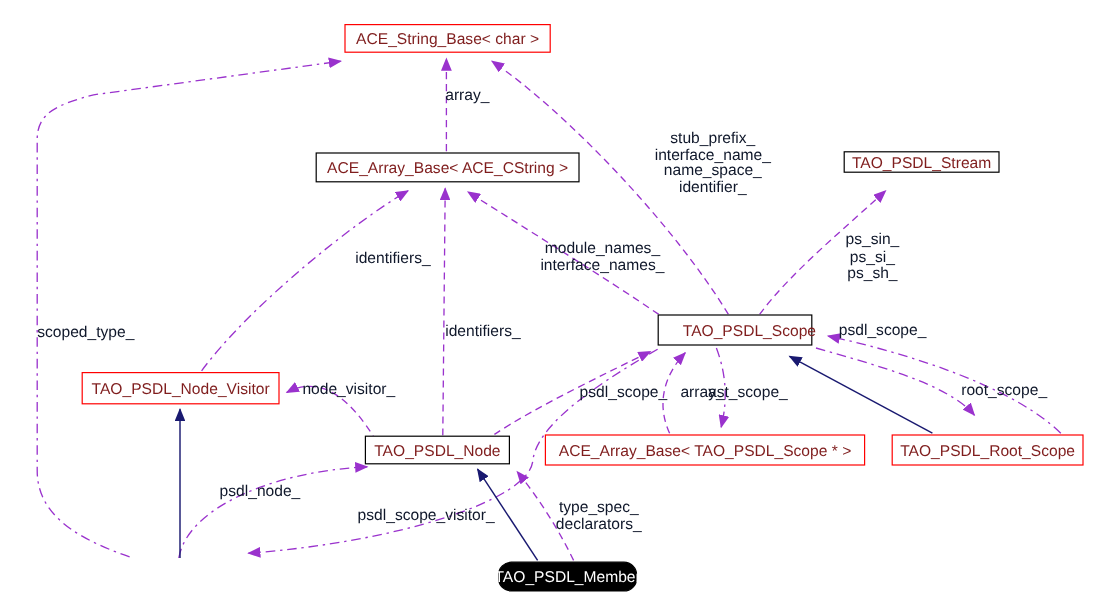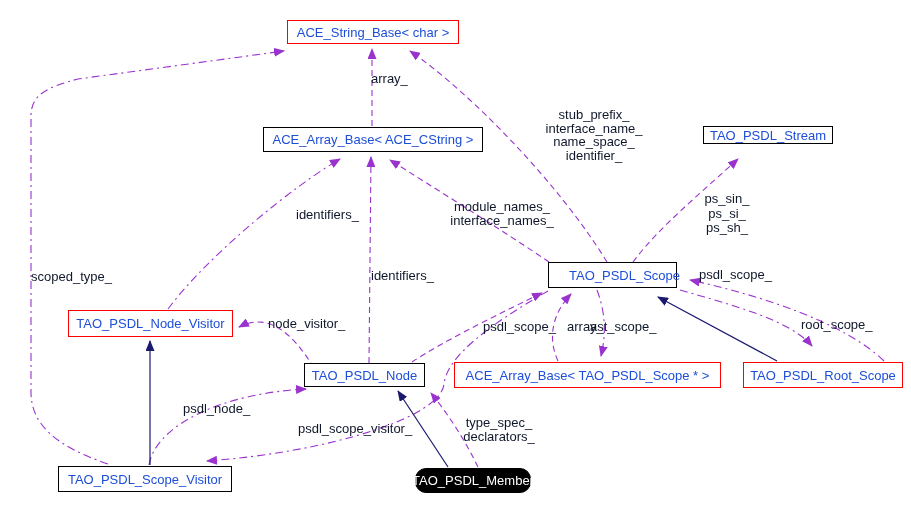--- a/index.html
+++ b/index.html
@@ -14,7 +14,7 @@
   path.inherit{fill:none;stroke:#191970;stroke-width:1.2;}
   .node{
     position:absolute;display:flex;align-items:center;justify-content:center;
-    background:#ffffff;border:1px solid #000000;color:#1d4ed8;
+    background:#ffffff;border:1px solid #000000;color:#7f1d1d;
     font-size:13px;white-space:nowrap;box-sizing:border-box;
   }
   .node.red{border-color:#ff0000;}

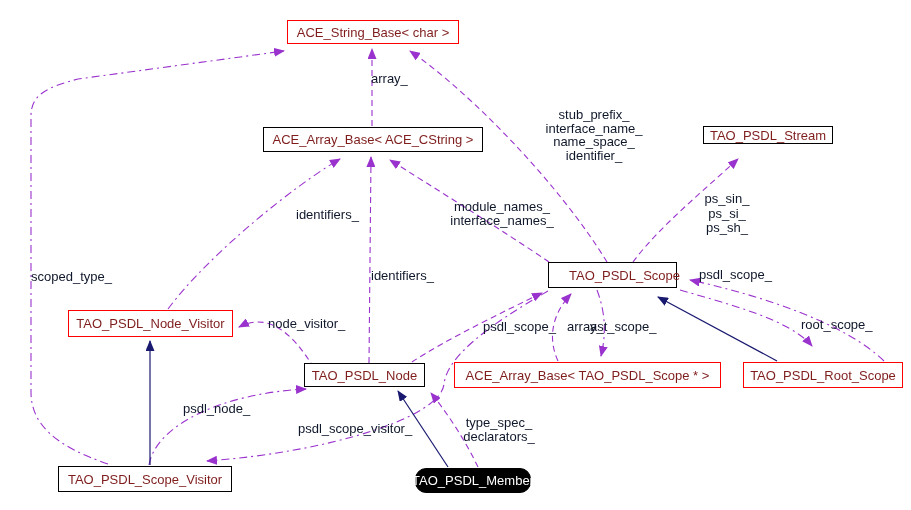--- a/index.html
+++ b/index.html
@@ -45,7 +45,7 @@
   #el4{left:296px;top:208px;}                           
   #el5{left:371px;top:269px;}                           
   #el6{left:31px;top:270px;}                            
-  #el7{left:252px;top:317px;margin-left:16px;}                           
+  #el7{left:252px;top:317px;}                           
   #el8{left:699px;top:268px;}                           
   #el9{left:483px;top:320px;}                           
   #el10{left:567px;top:320px;}                          

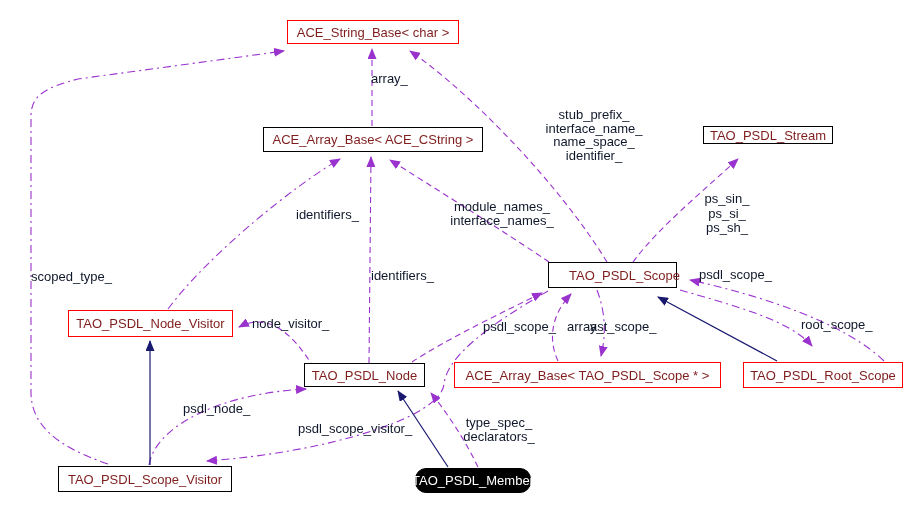--- a/index.html
+++ b/index.html
@@ -100,7 +100,6 @@
   <div class="node" id="n5">TAO_PSDL_Node</div>
   <div class="node red" id="n6">ACE_Array_Base&lt; TAO_PSDL_Scope * &gt;</div>
   <div class="node red" id="n7">TAO_PSDL_Root_Scope</div>
-  <div class="node" id="n8">TAO_PSDL_Scope_Visitor</div>
   <div class="node focus" id="n9">TAO_PSDL_Member</div>
 
   <div class="elabel" id="el0">array_</div>

